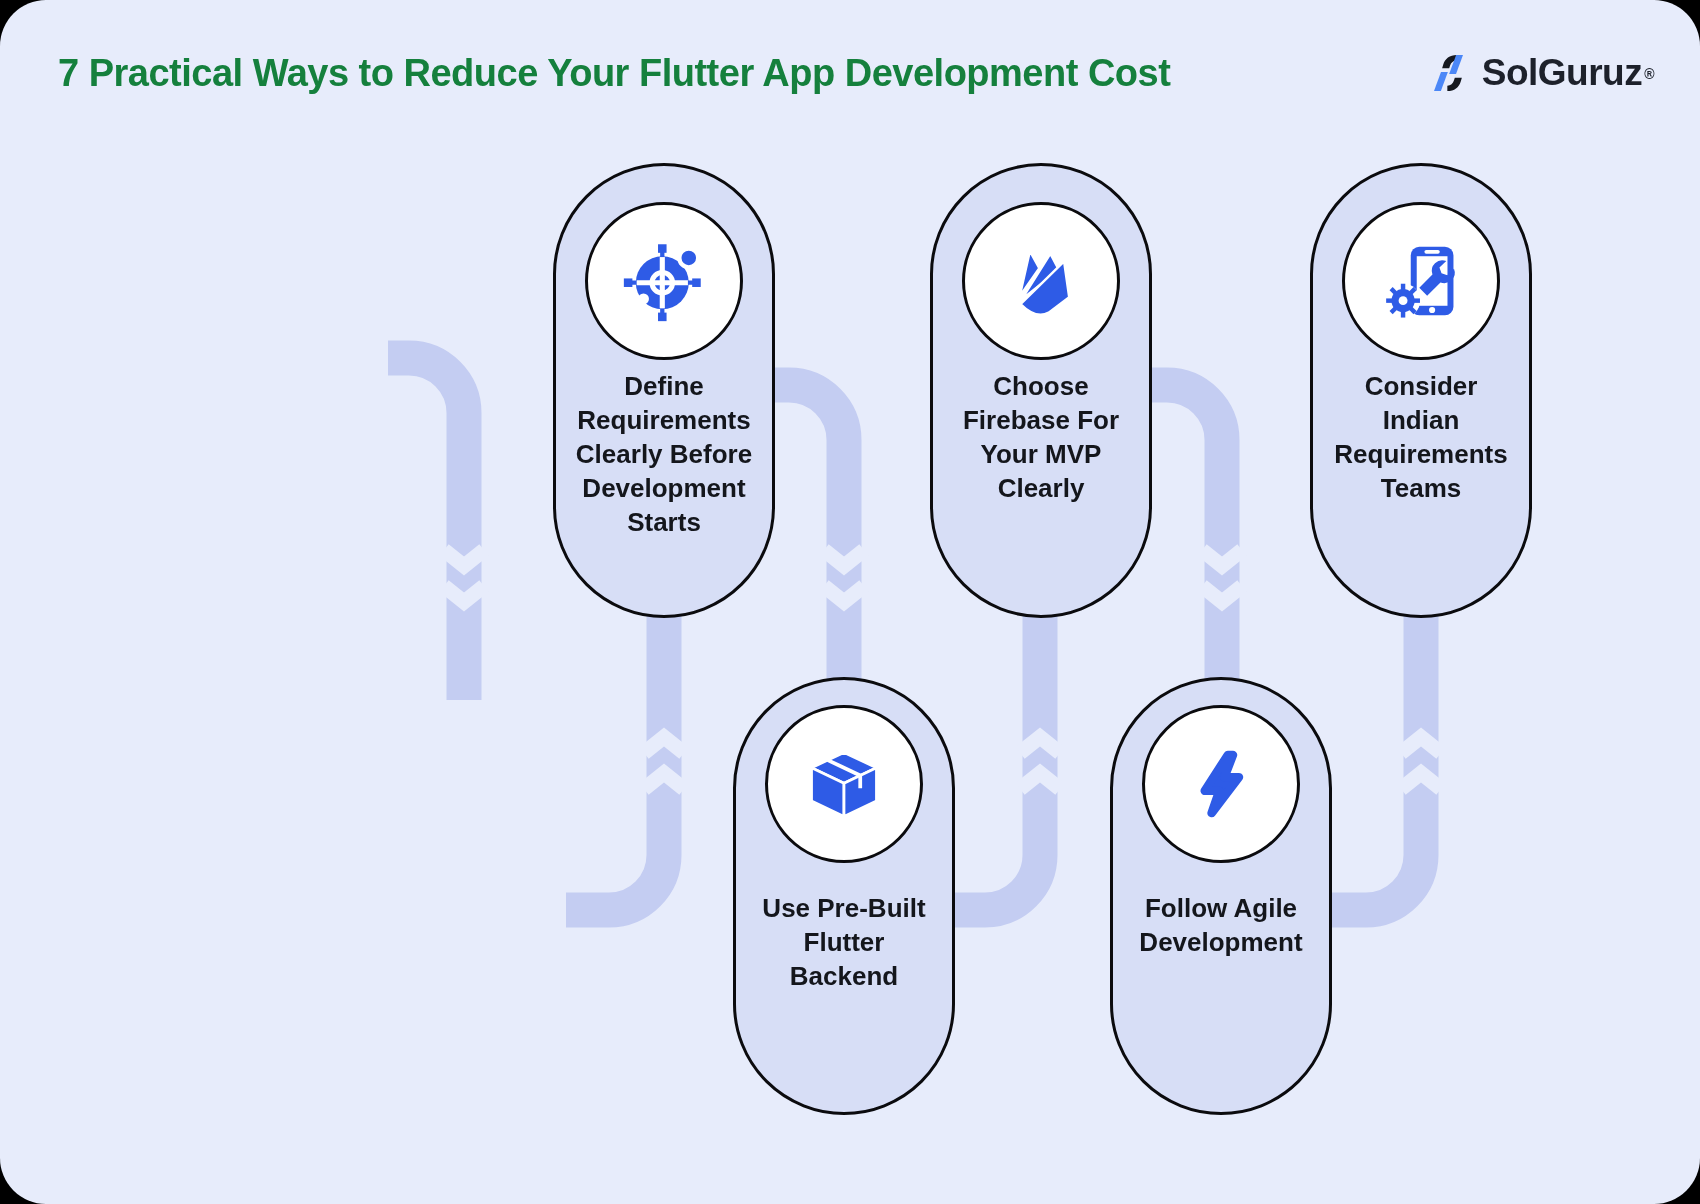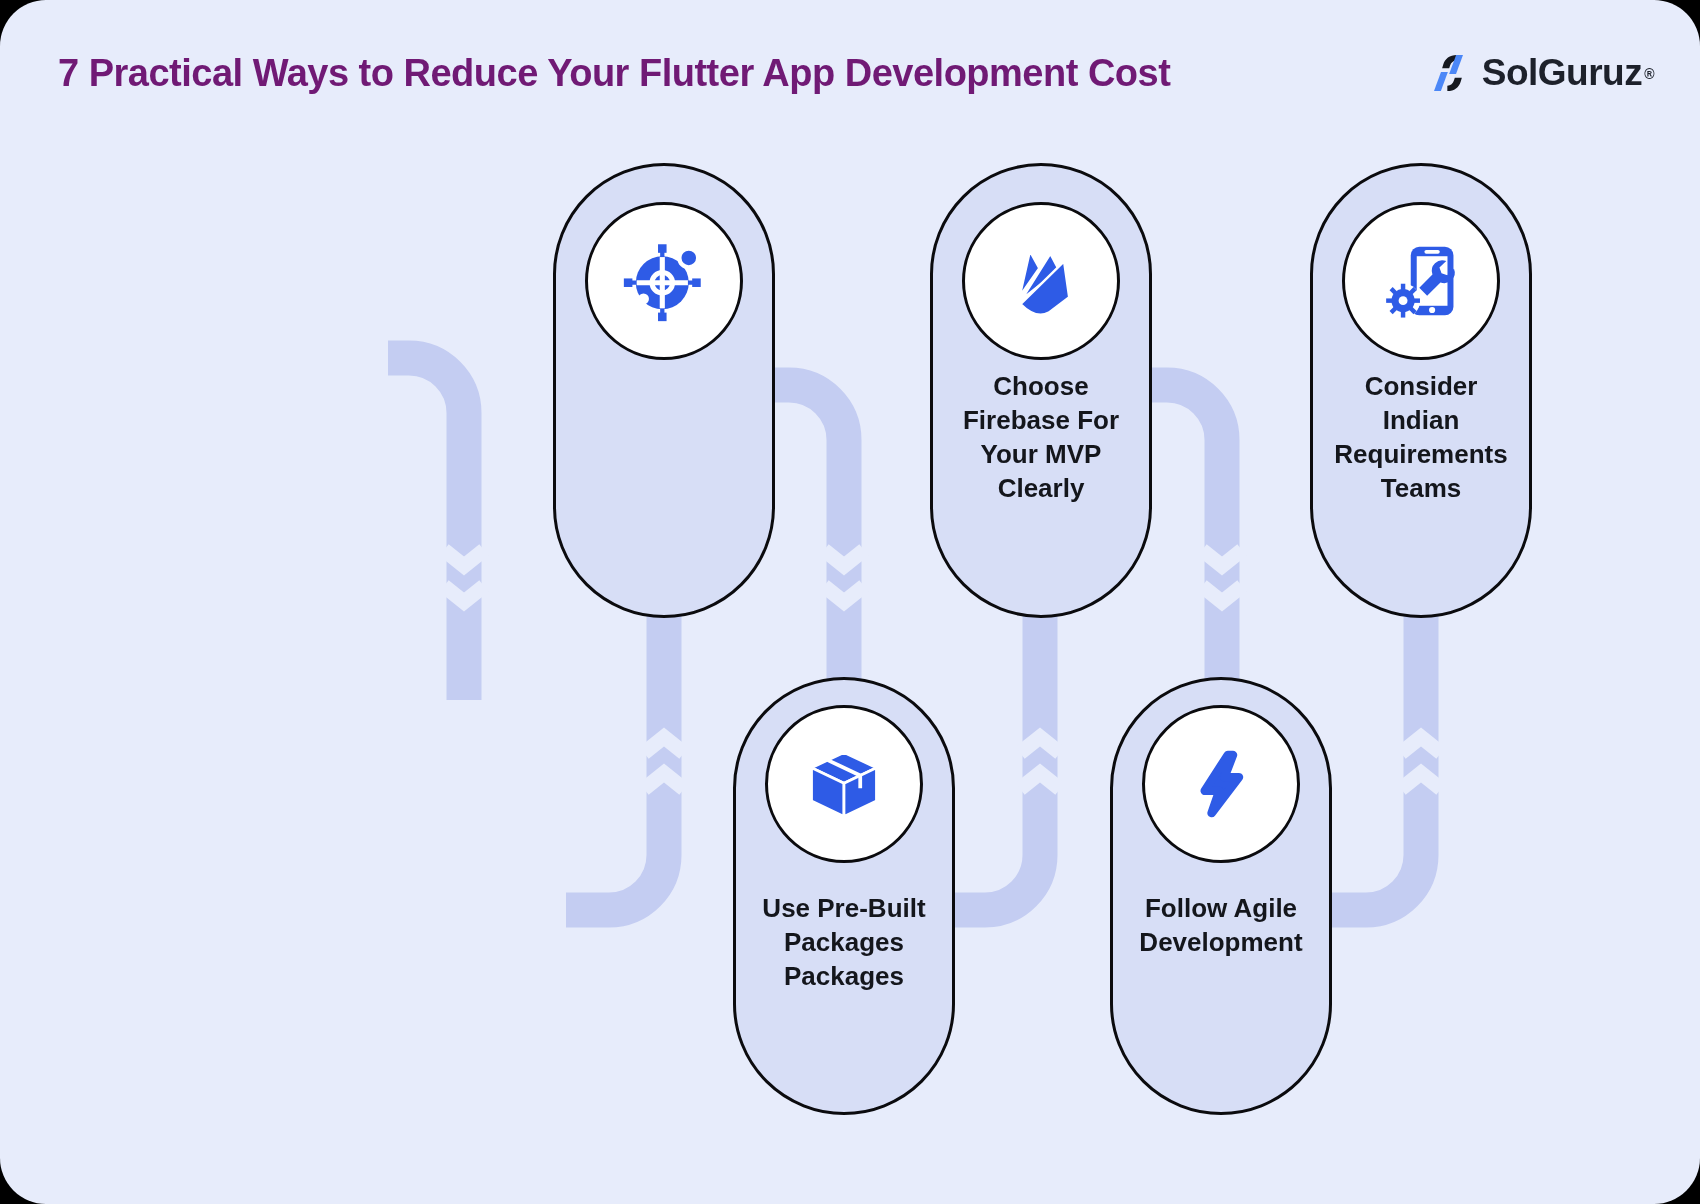--- a/index.html
+++ b/index.html
@@ -26,7 +26,7 @@
   .page-title{
     position:absolute;left:58px;top:52px;
     font-size:38px;font-weight:700;letter-spacing:-0.5px;
-    color:#701a75;
+    color:#15803d;
   }
   .logo{
     position:absolute;right:46px;top:44px;

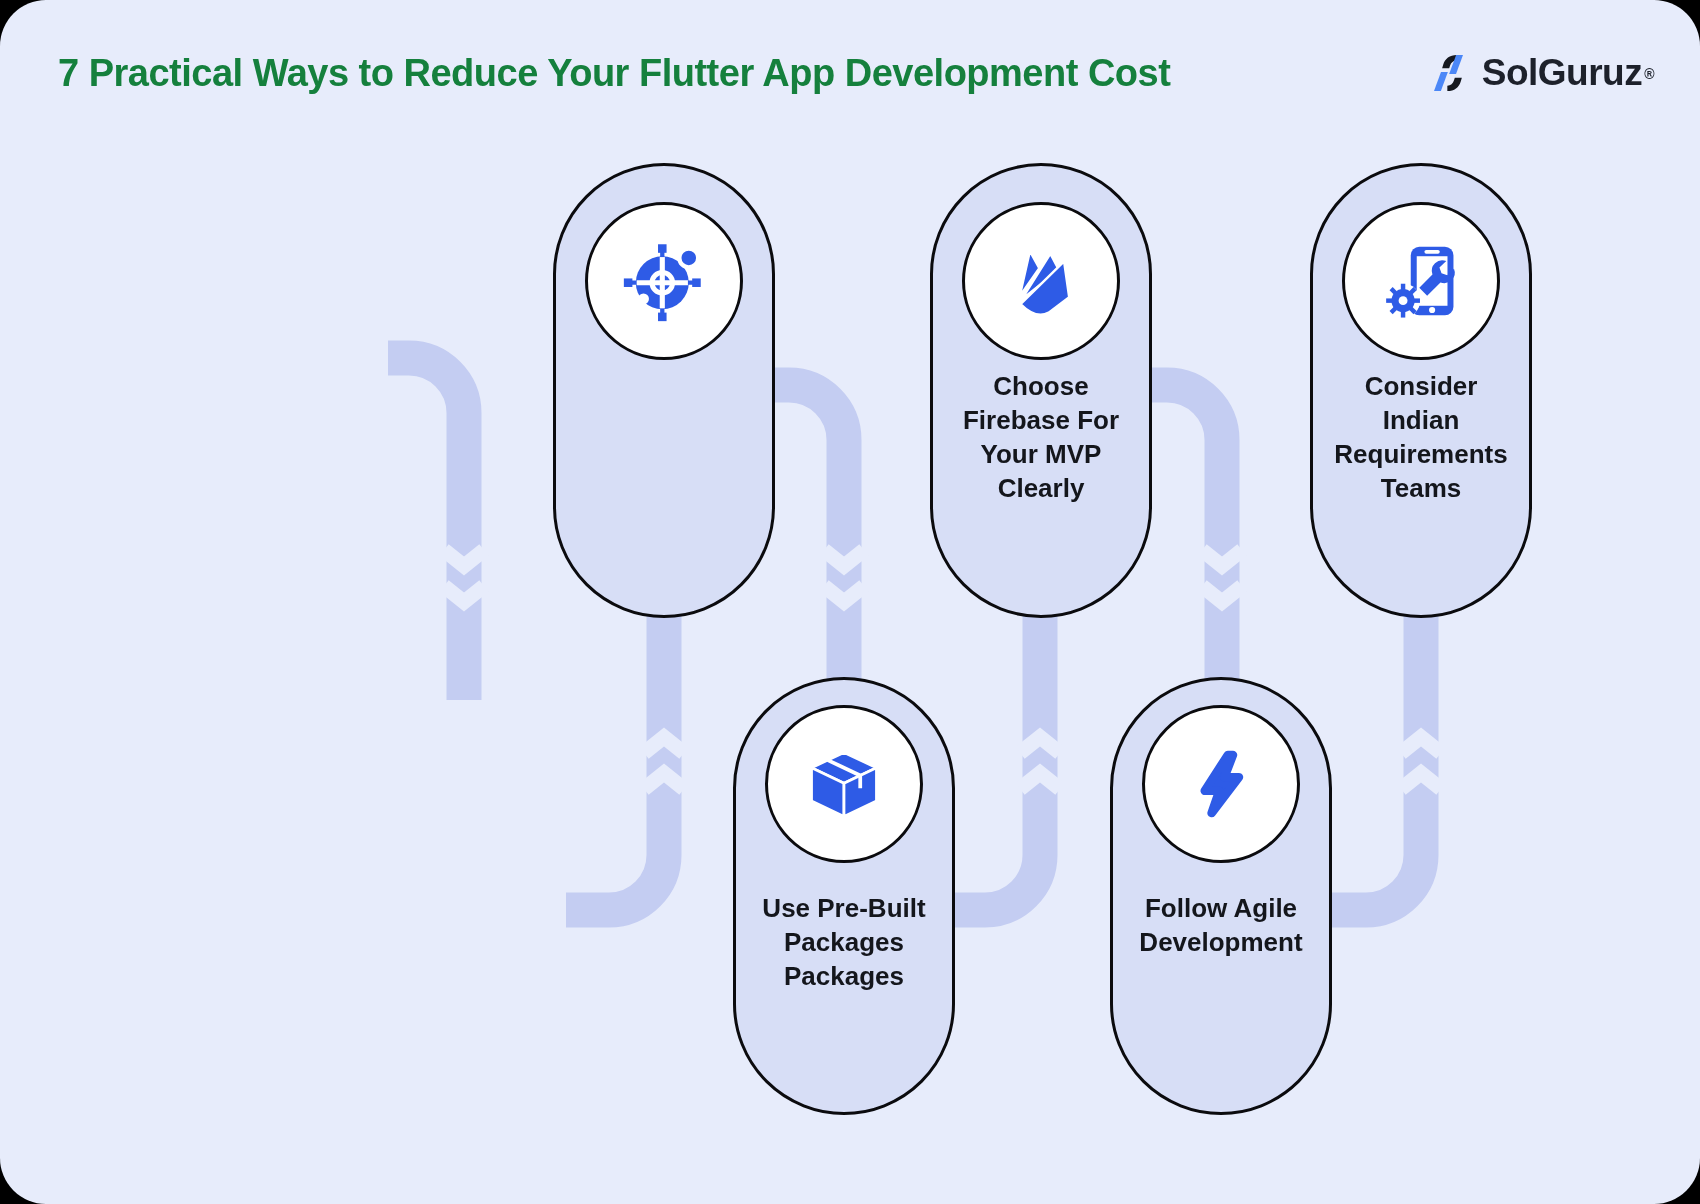--- a/index.html
+++ b/index.html
@@ -136,6 +136,7 @@
         <circle cx="12" cy="34.5" r="3.2" fill="#fff"></circle>
       </svg>
     </div>
+    <div class="pill-label">Define Requirements Clearly Before Development Starts</div>
   </div>
 
   <div class="pill top p3">

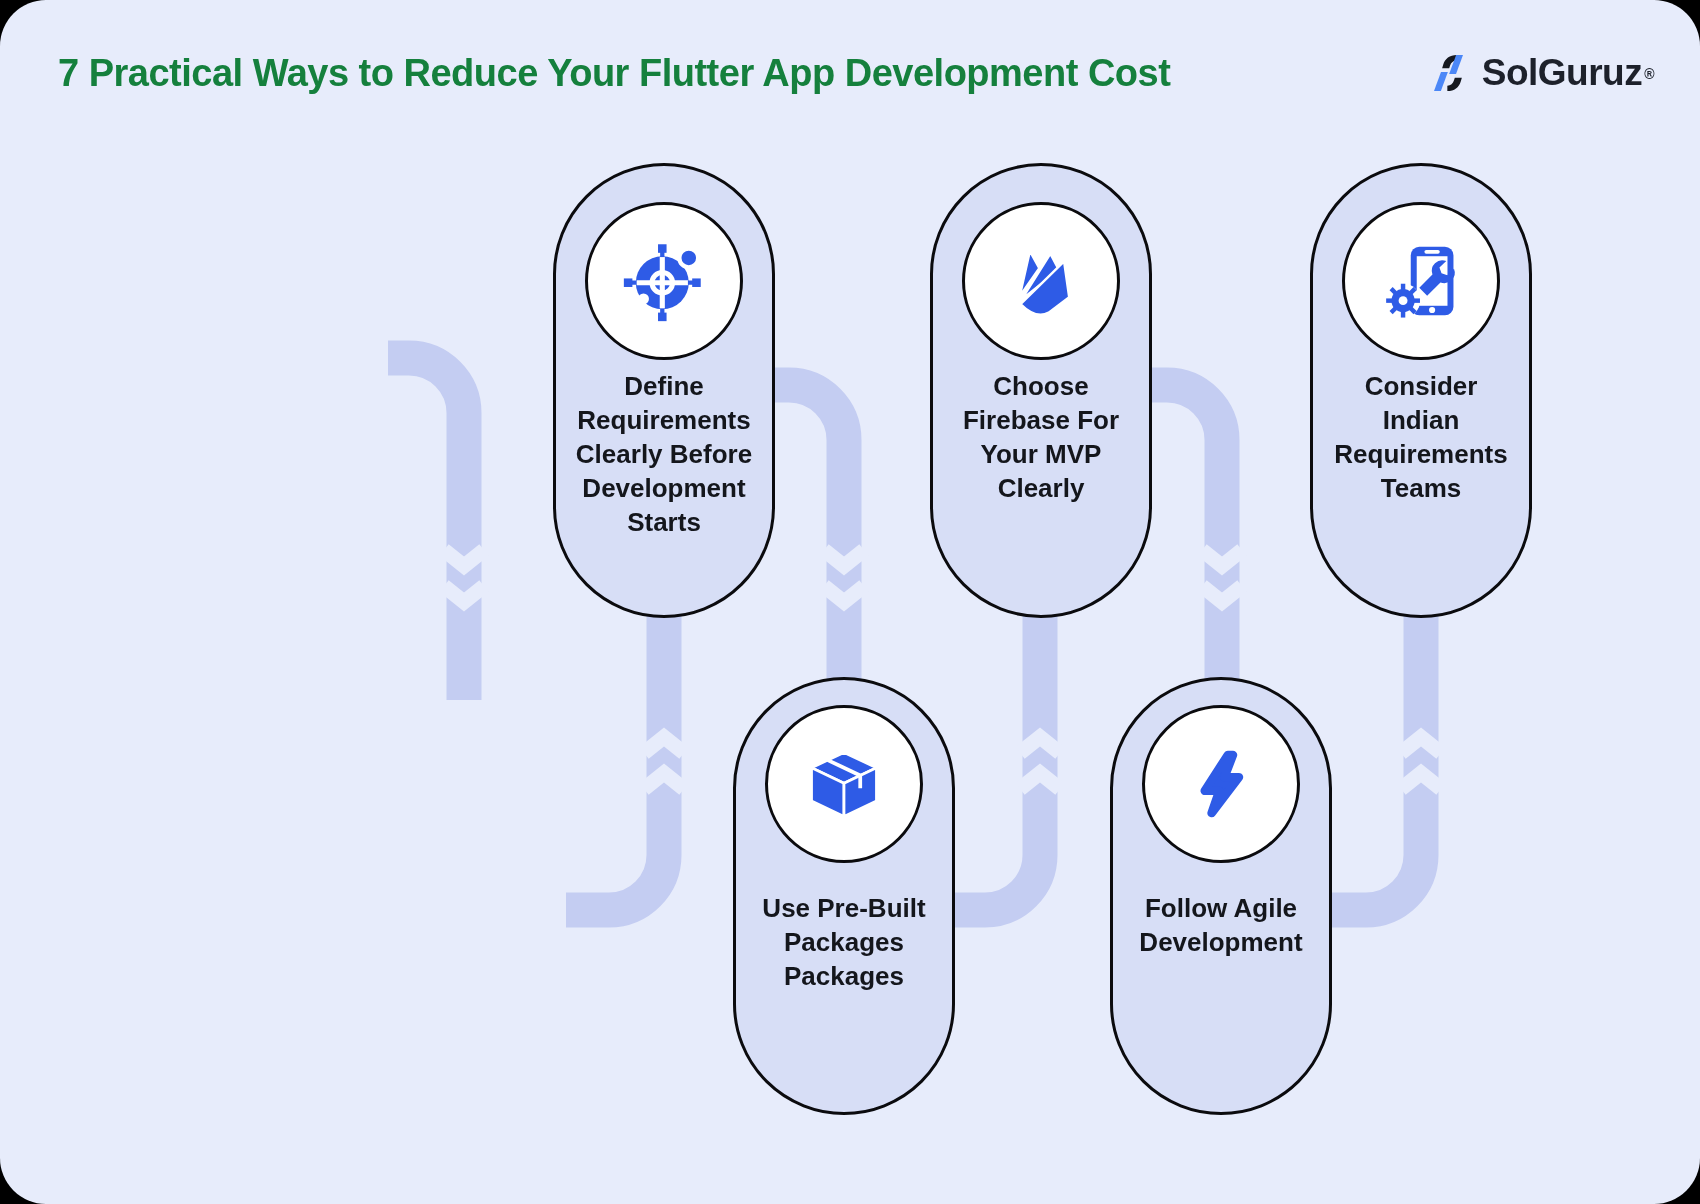--- a/index.html
+++ b/index.html
@@ -190,7 +190,7 @@
         <path d="M14.5 10 L33.5 19 L33.5 26.5" fill="none" stroke="#fff" stroke-width="2.2"></path>
       </svg>
     </div>
-    <div class="pill-label">Use Pre-Built Packages Packages</div>
+    <div class="pill-label">Use Pre-Built Flutter Backend</div>
   </div>
 
   <div class="pill bottom p7">

